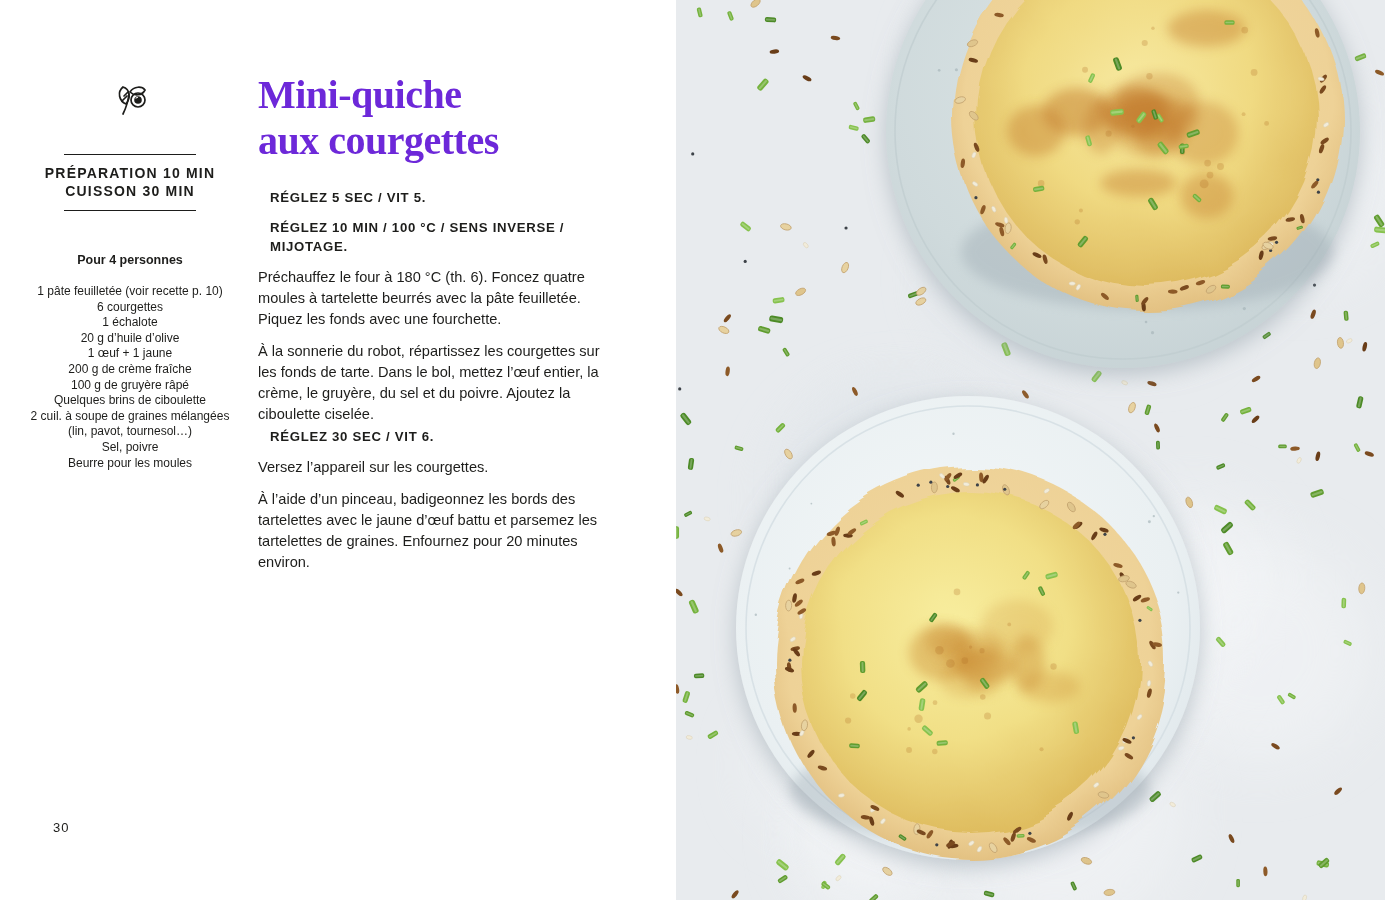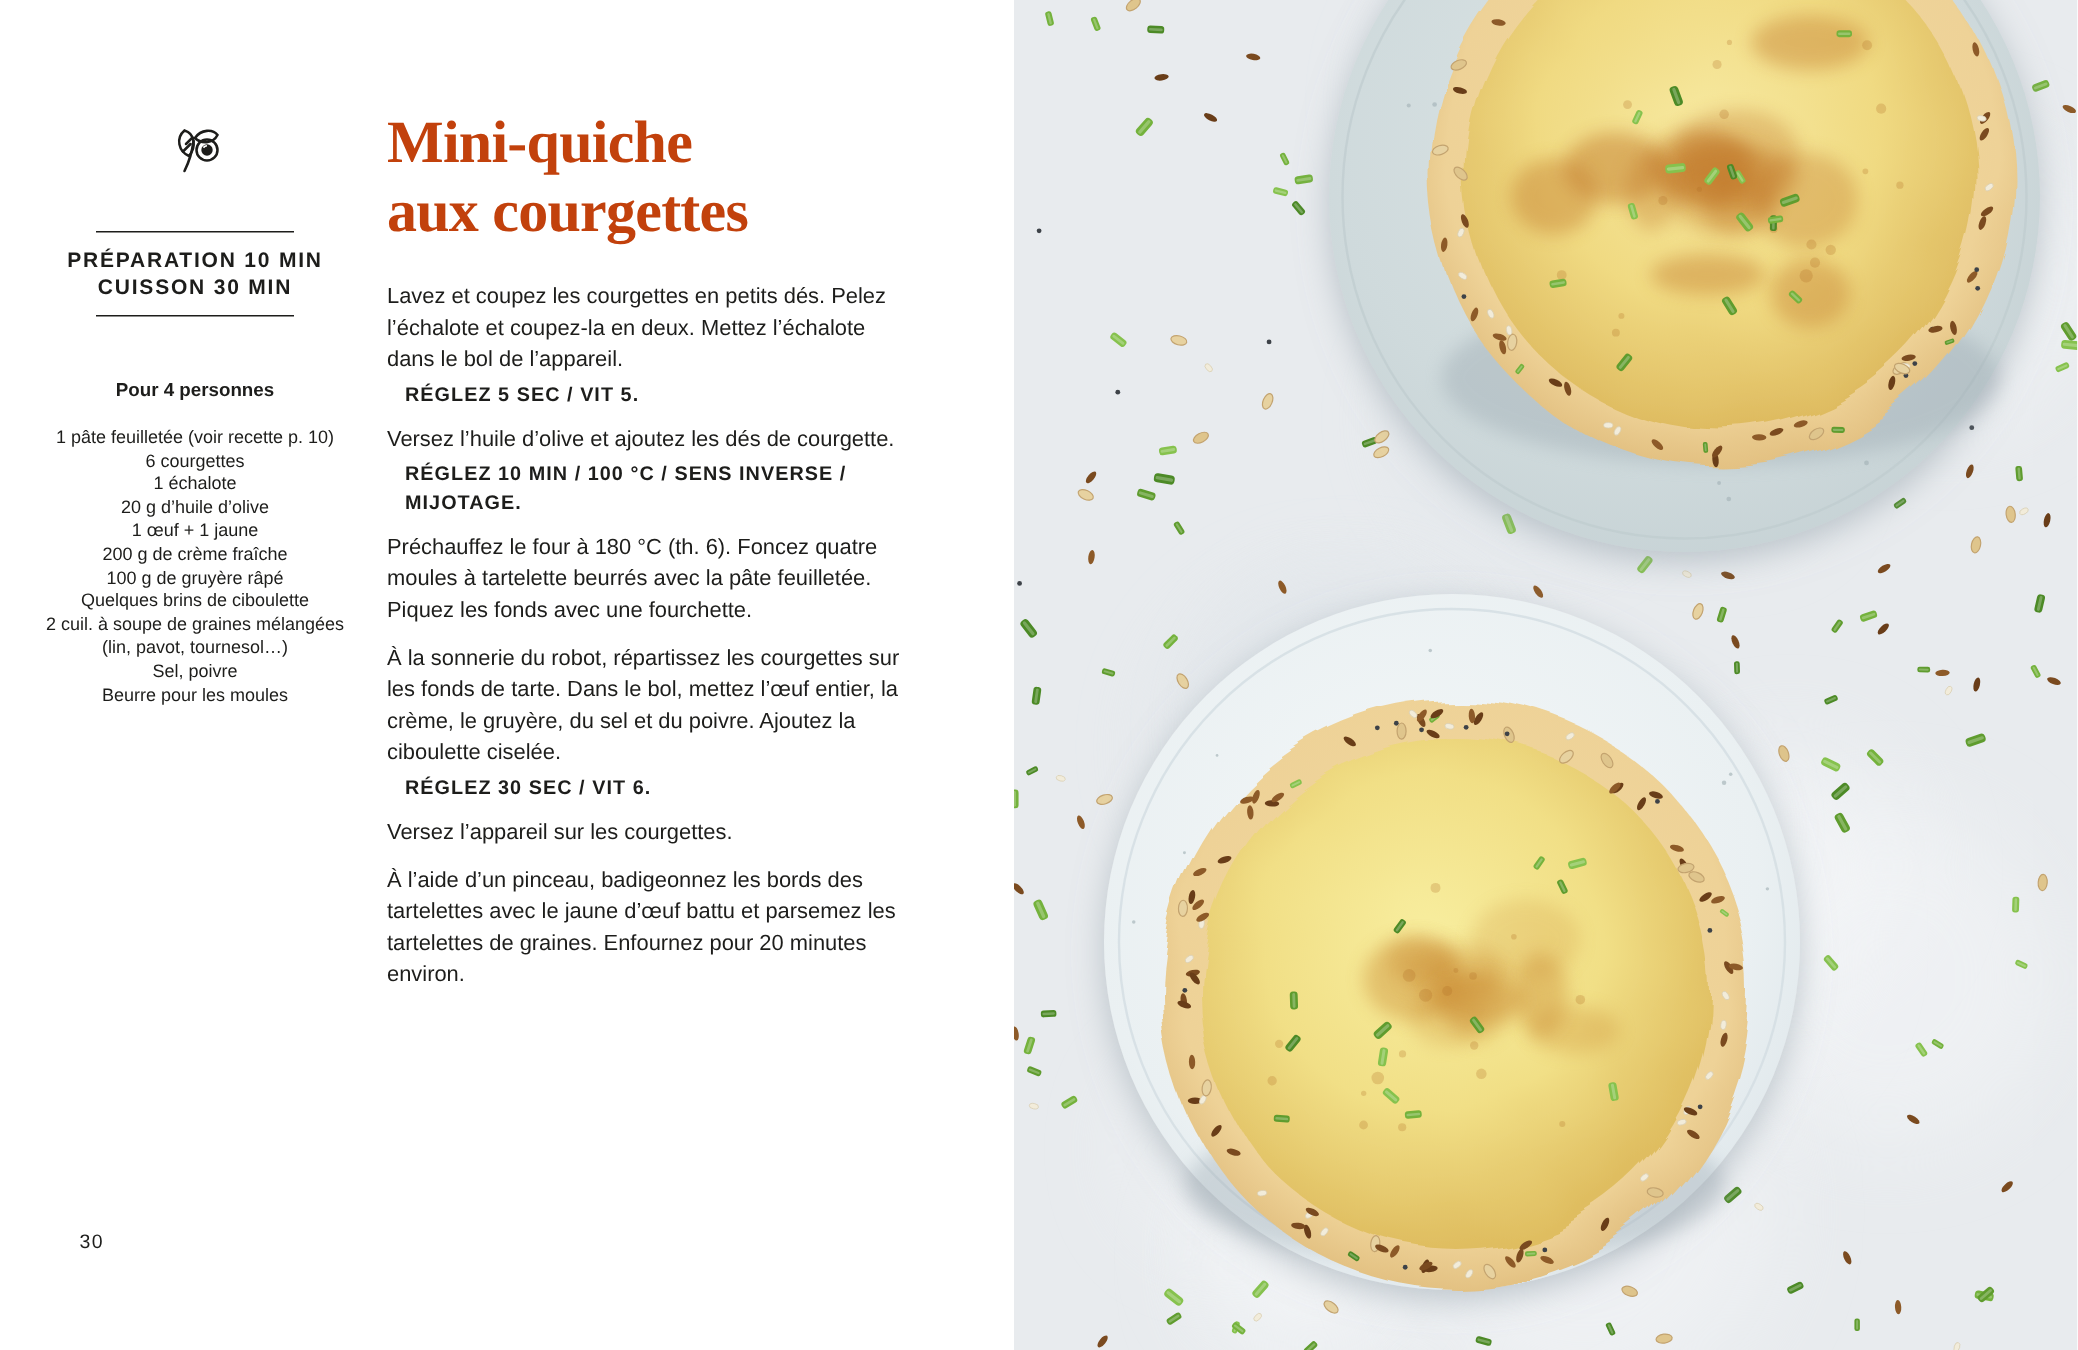--- a/index.html
+++ b/index.html
@@ -21,7 +21,7 @@
   
   .main-col{position:absolute;left:258px;top:72px;width:352px;}
   .title{font-family:"Liberation Serif",serif;font-weight:700;font-size:40px;line-height:46px;
-         letter-spacing:-0.5px;margin:0 0 24px 0;color:#c2410c;}
+         letter-spacing:-0.5px;margin:0 0 24px 0;color:#6d28d9;}
   .step{margin:0 0 11px 0;}
   .step-text{font-size:14.6px;line-height:21px;margin:0;}
   .setting{font-size:13.2px;font-weight:700;letter-spacing:0.7px;line-height:19px;margin:2px 0 0 12px;}

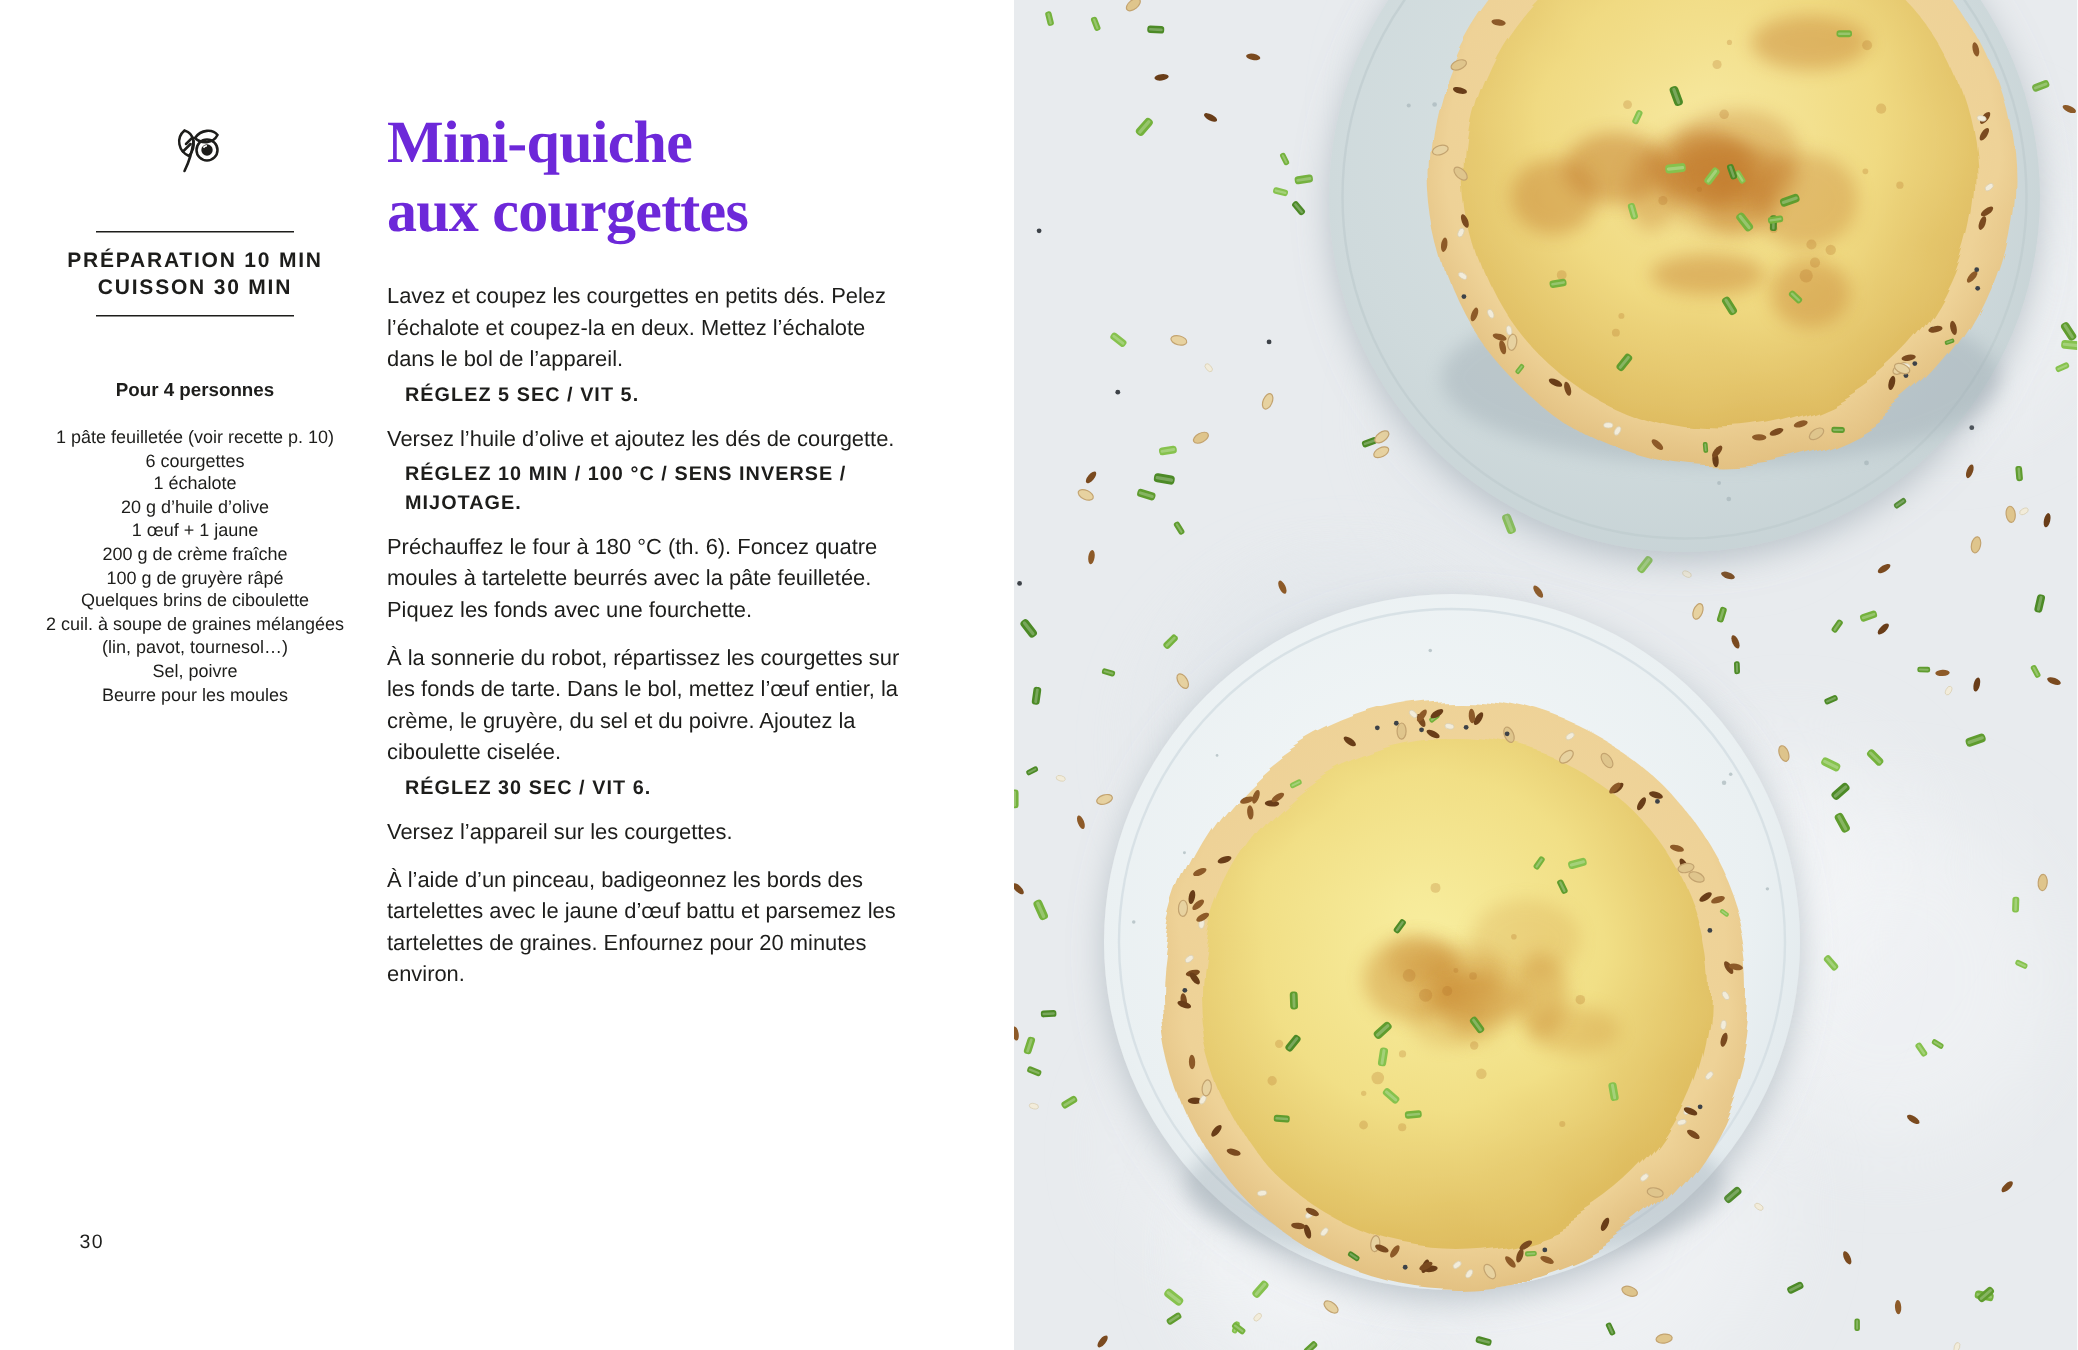--- a/index.html
+++ b/index.html
@@ -77,7 +77,6 @@
       <span>aux courgettes</span></h1>
     <div id="steps">
         <div class="step">
-          <p class="step-text">Lavez et coupez les courgettes en petits dés. Pelez l’échalote et coupez-la en deux. Mettez l’échalote dans le bol de l’appareil.</p>
           <p class="setting">RÉGLEZ 5 SEC / VIT 5.</p>
         </div>
         <div class="step">

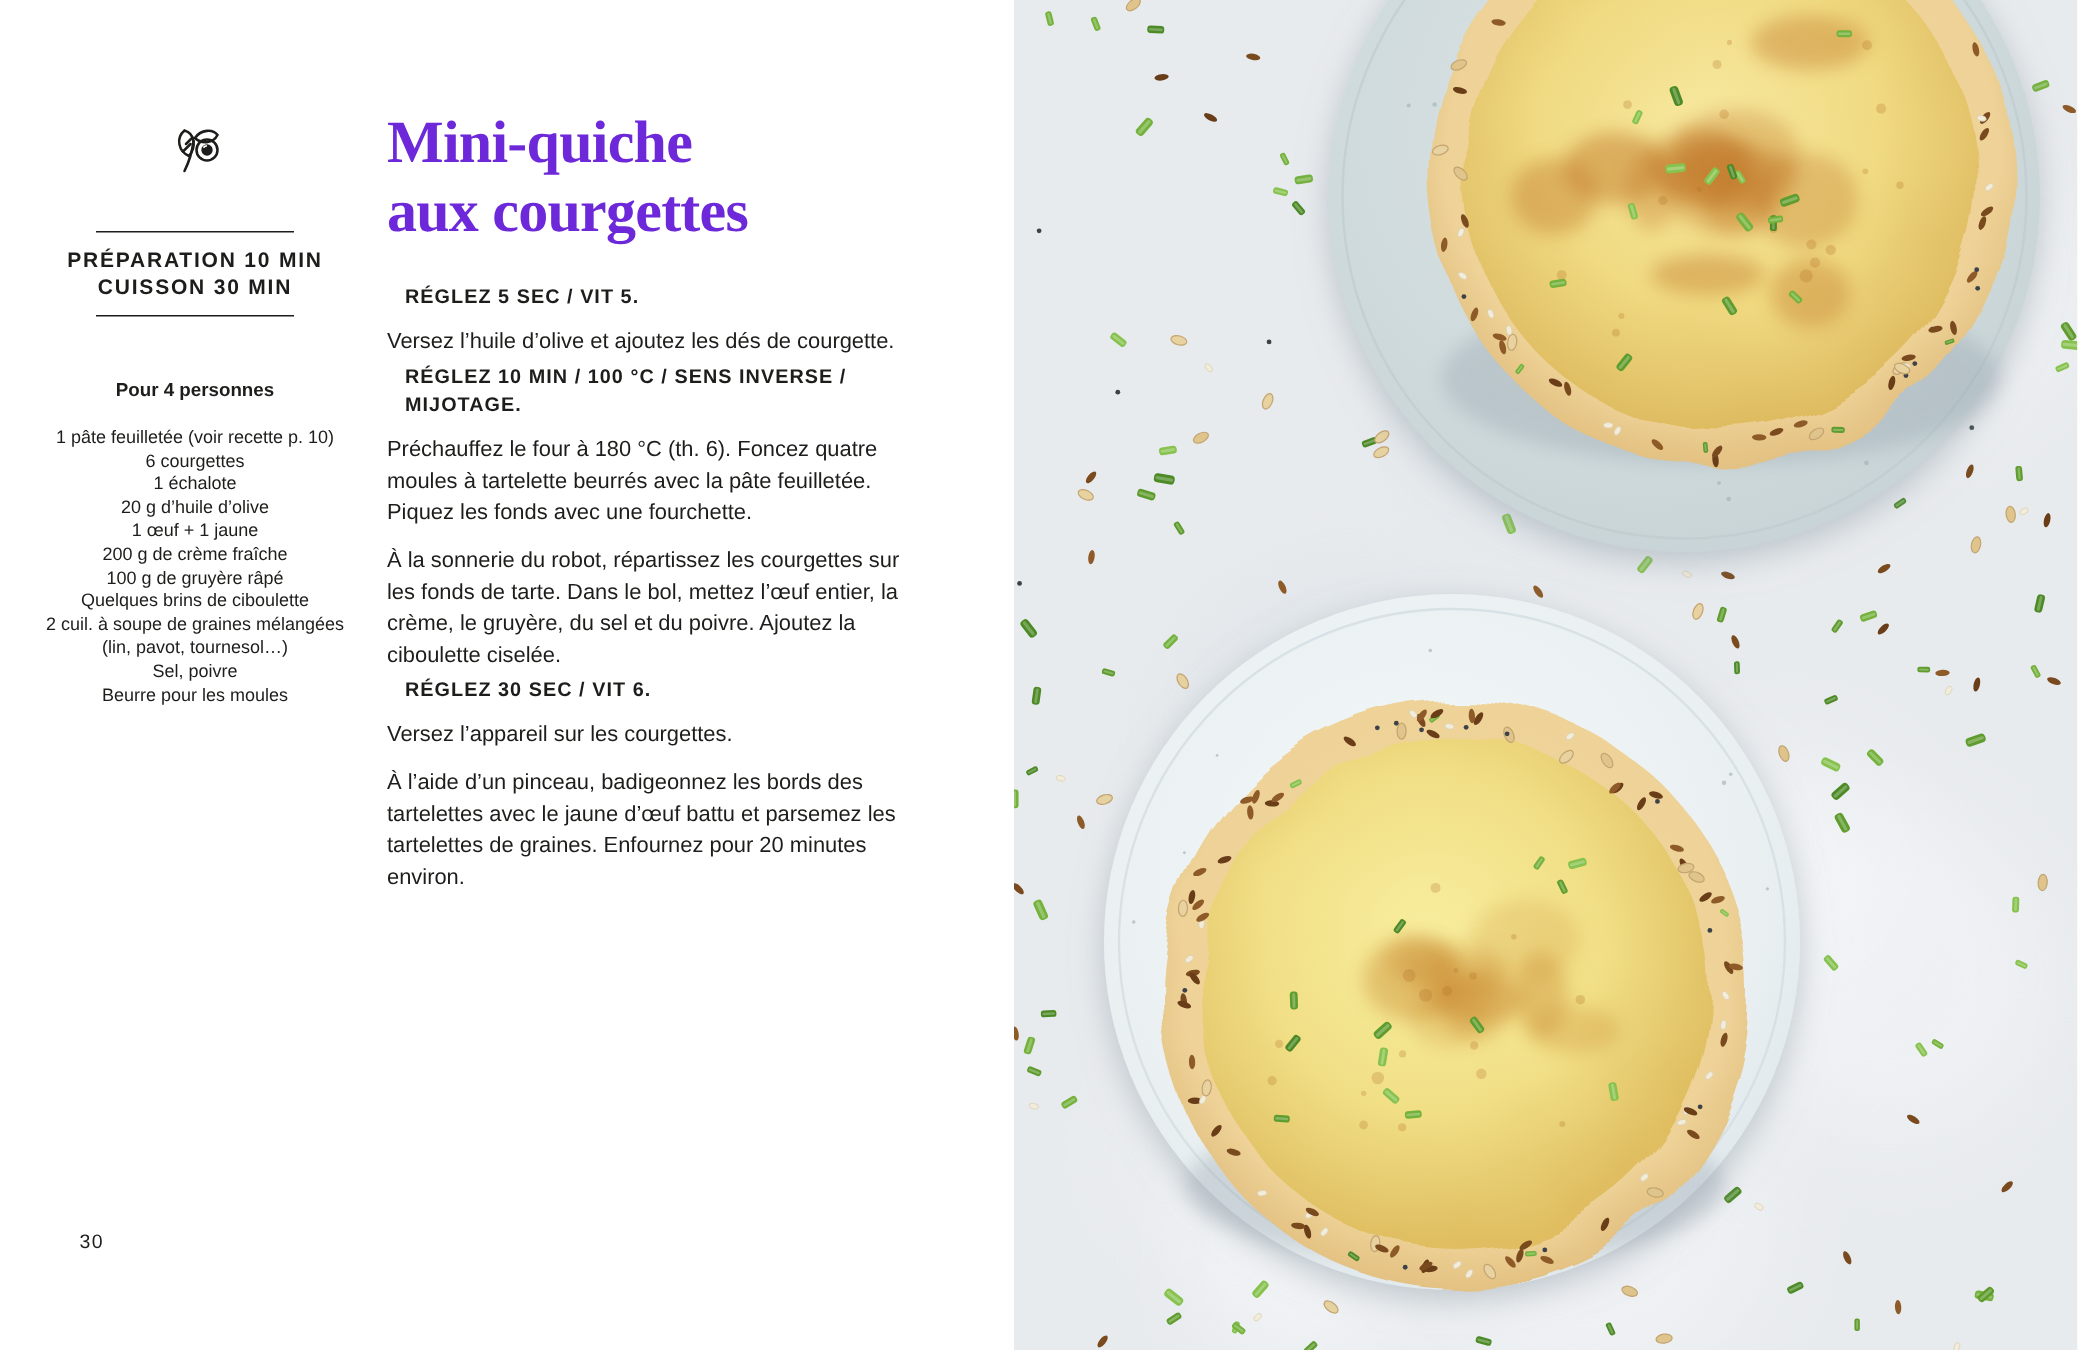--- a/index.html
+++ b/index.html
@@ -80,7 +80,6 @@
           <p class="setting">RÉGLEZ 5 SEC / VIT 5.</p>
         </div>
         <div class="step">
-          <p class="step-text">Versez l’huile d’olive et ajoutez les dés de courgette.</p>
           <p class="setting">RÉGLEZ 10 MIN / 100 °C / SENS INVERSE / MIJOTAGE.</p>
         </div>
         <div class="step">

